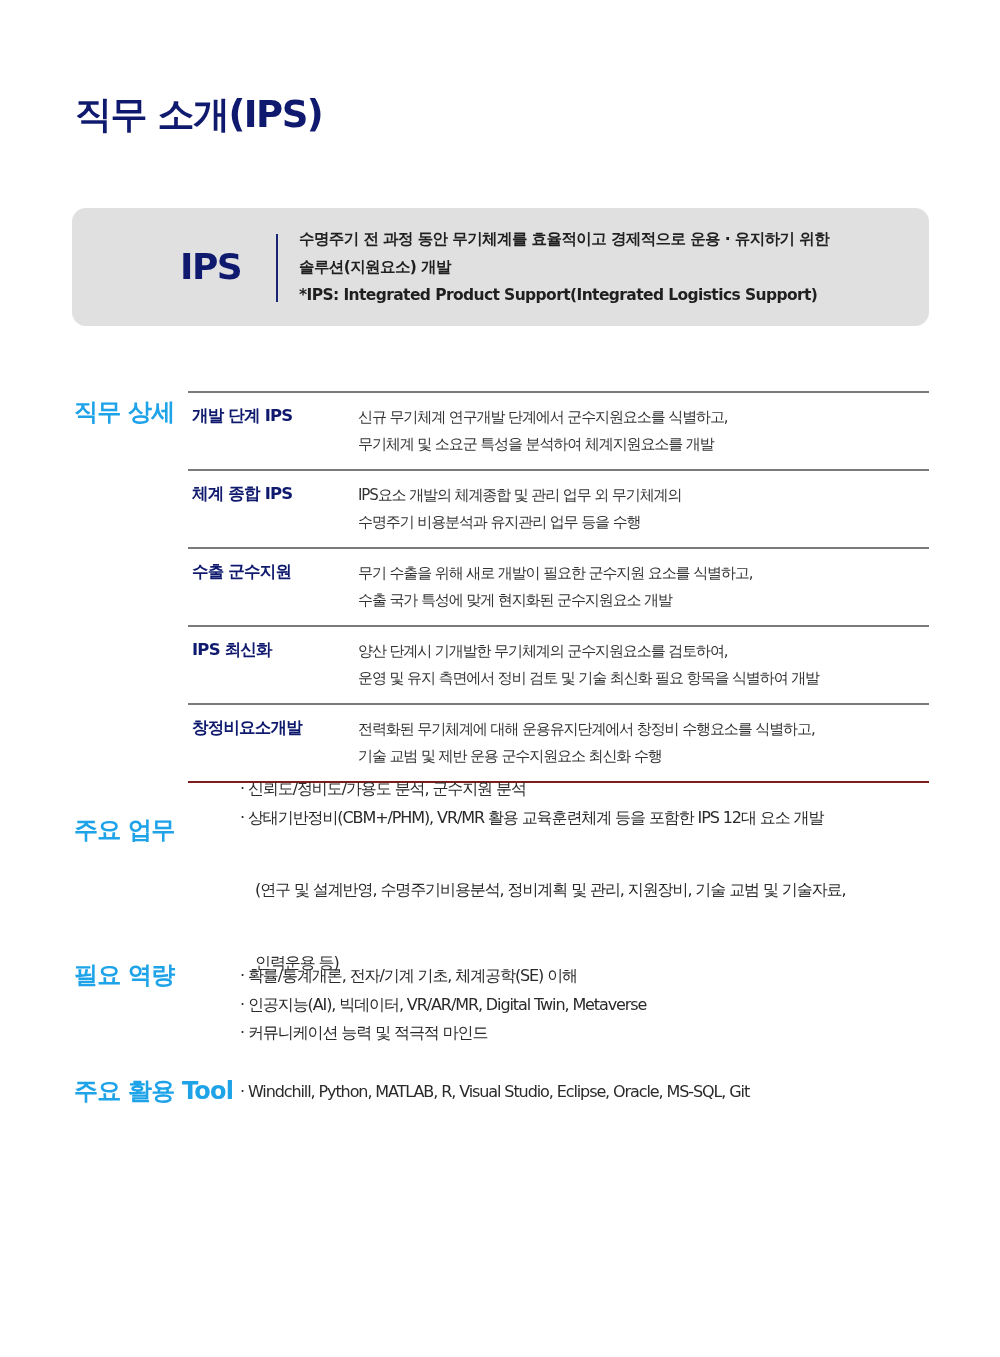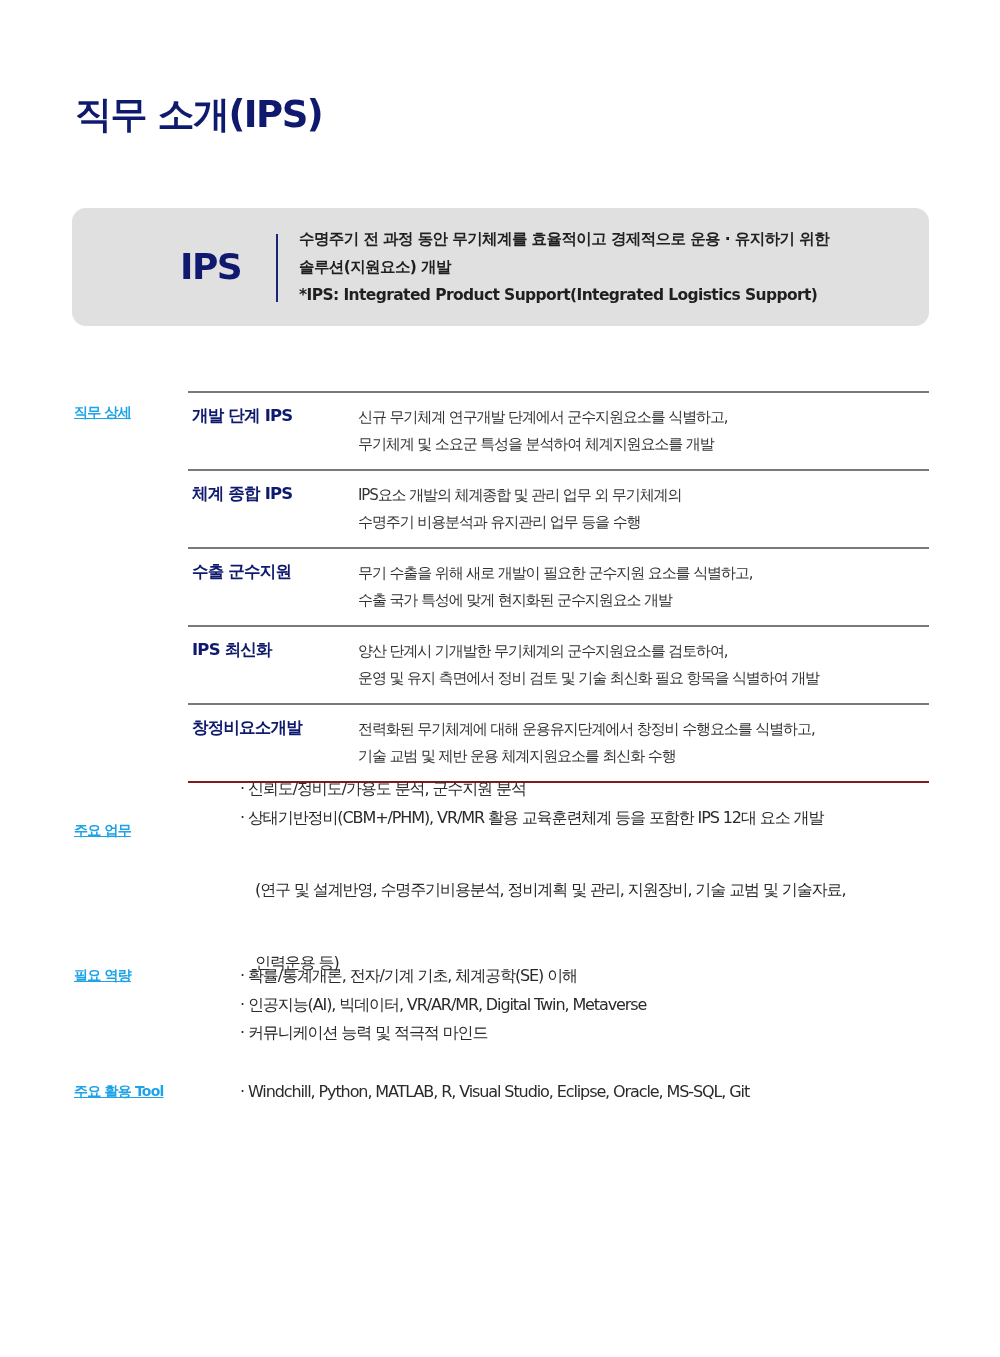--- a/index.html
+++ b/index.html
@@ -12,7 +12,7 @@
     .summary-text { position: absolute; left: 227px; top: 17px; font-size: 15.5px; line-height: 28px; color: #1f1f1f; letter-spacing: -0.6px; }
     .summary-text div { white-space: nowrap; font-weight: bold; }
 
-    .section-label { position: absolute; left: 74px; font-size: 14px; font-weight: bold; color: #1fa3e8; letter-spacing: -0.8px; line-height: 28px; text-decoration: underline; }
+    .section-label { position: absolute; left: 74px; font-size: 24px; font-weight: bold; color: #1fa3e8; letter-spacing: -0.8px; line-height: 28px; }
 
     .detail-table { position: absolute; left: 188px; top: 391px; width: 741px; }
     .detail-row { position: relative; height: 76px; border-top: 2px solid #7a7a7a; }

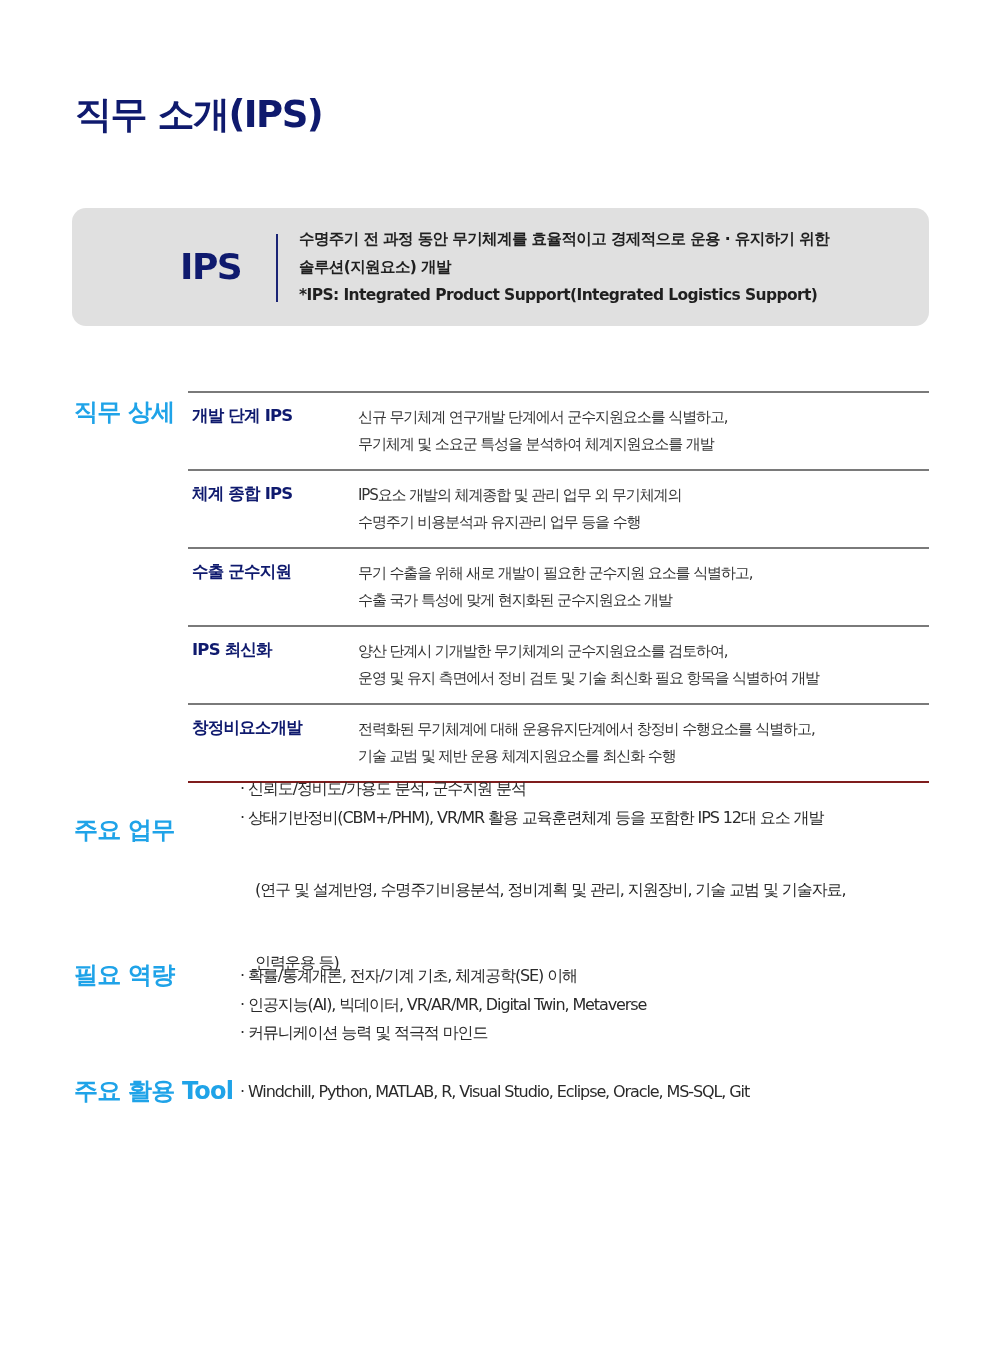--- a/index.html
+++ b/index.html
@@ -74,7 +74,7 @@
     <div class="detail-name">창정비요소개발</div>
     <div class="detail-desc">
       <div>전력화된 무기체계에 대해 운용유지단계에서 창정비 수행요소를 식별하고,</div>
-      <div>기술 교범 및 제반 운용 체계지원요소를 최신화 수행</div>
+      <div>기술 교범 및 제반 운용 군수지원요소 최신화 수행</div>
     </div>
   </div>
 </div>

